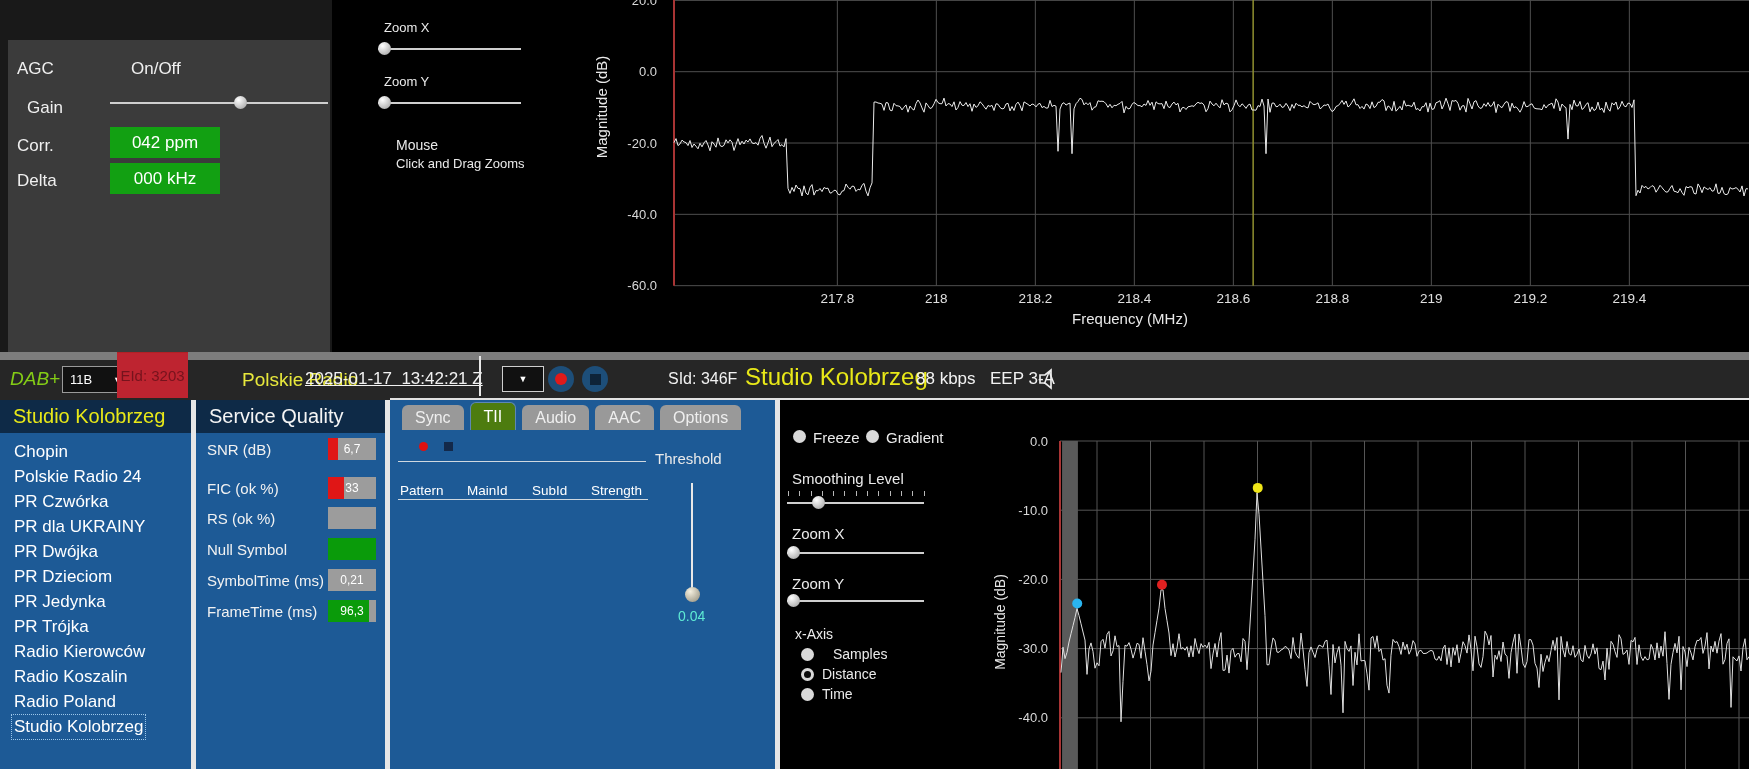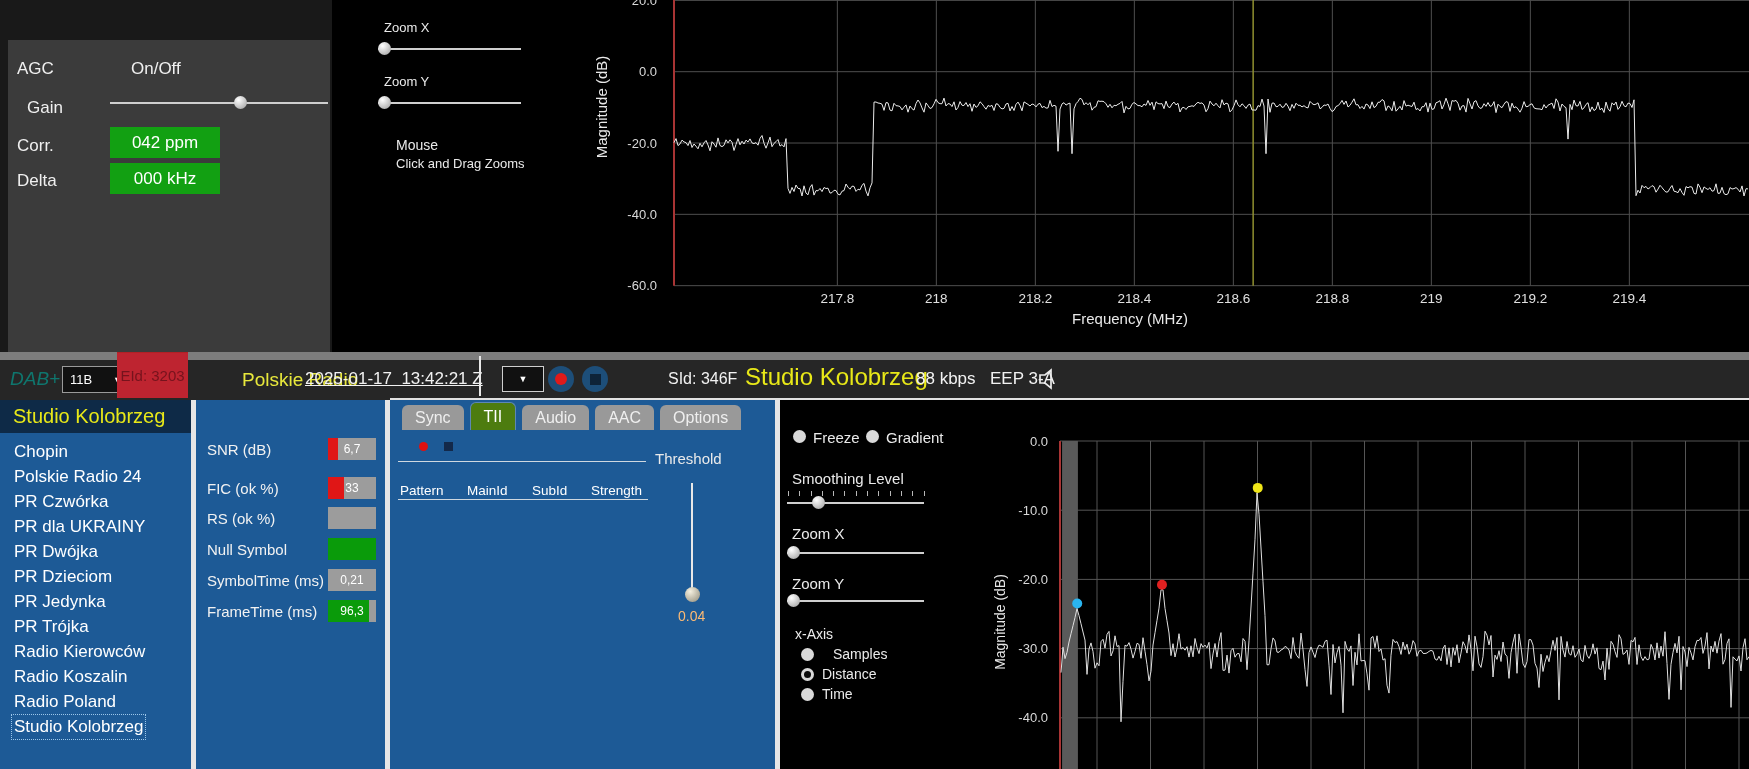--- a/index.html
+++ b/index.html
@@ -151,7 +151,7 @@
 
   
   <div class="abs status-bar"></div>
-  <span class="abs" style="left:10px;top:368px;font-size:19px;font-style:italic;color:#0f766e;">DAB+</span>
+  <span class="abs" style="left:10px;top:368px;font-size:19px;font-style:italic;color:#84cc16;">DAB+</span>
   <div class="abs combo" style="left:62px;top:366px;width:52px;height:25px;">
     <span>11B</span>
     <span style="font-size:9px;">▼</span>

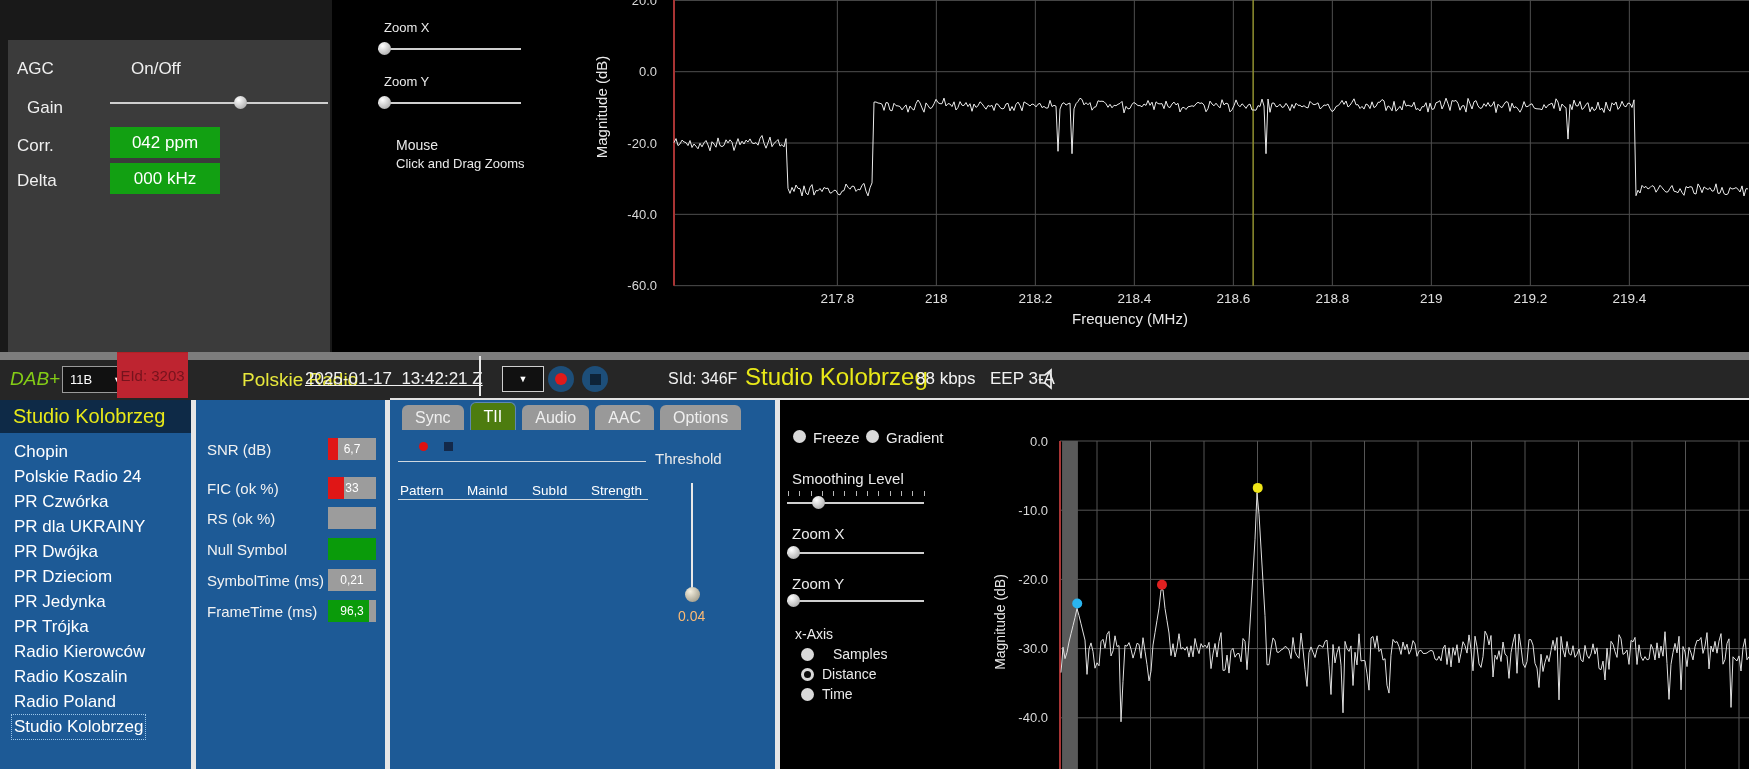--- a/index.html
+++ b/index.html
@@ -225,6 +225,7 @@
 
   
   <div class="abs qual-panel" id="qual-panel">
+    <div class="panel-hdr" style="color:#f5f5f5;">Service Quality</div>
   <span class="qrow-label" style="left: 11px; top: 41px;">SNR (dB)</span>
       <div class="qbar" style="left: 132px; top: 38px;">
         <div class="fill" style="width: 20%; background: rgb(224, 22, 22);"></div>

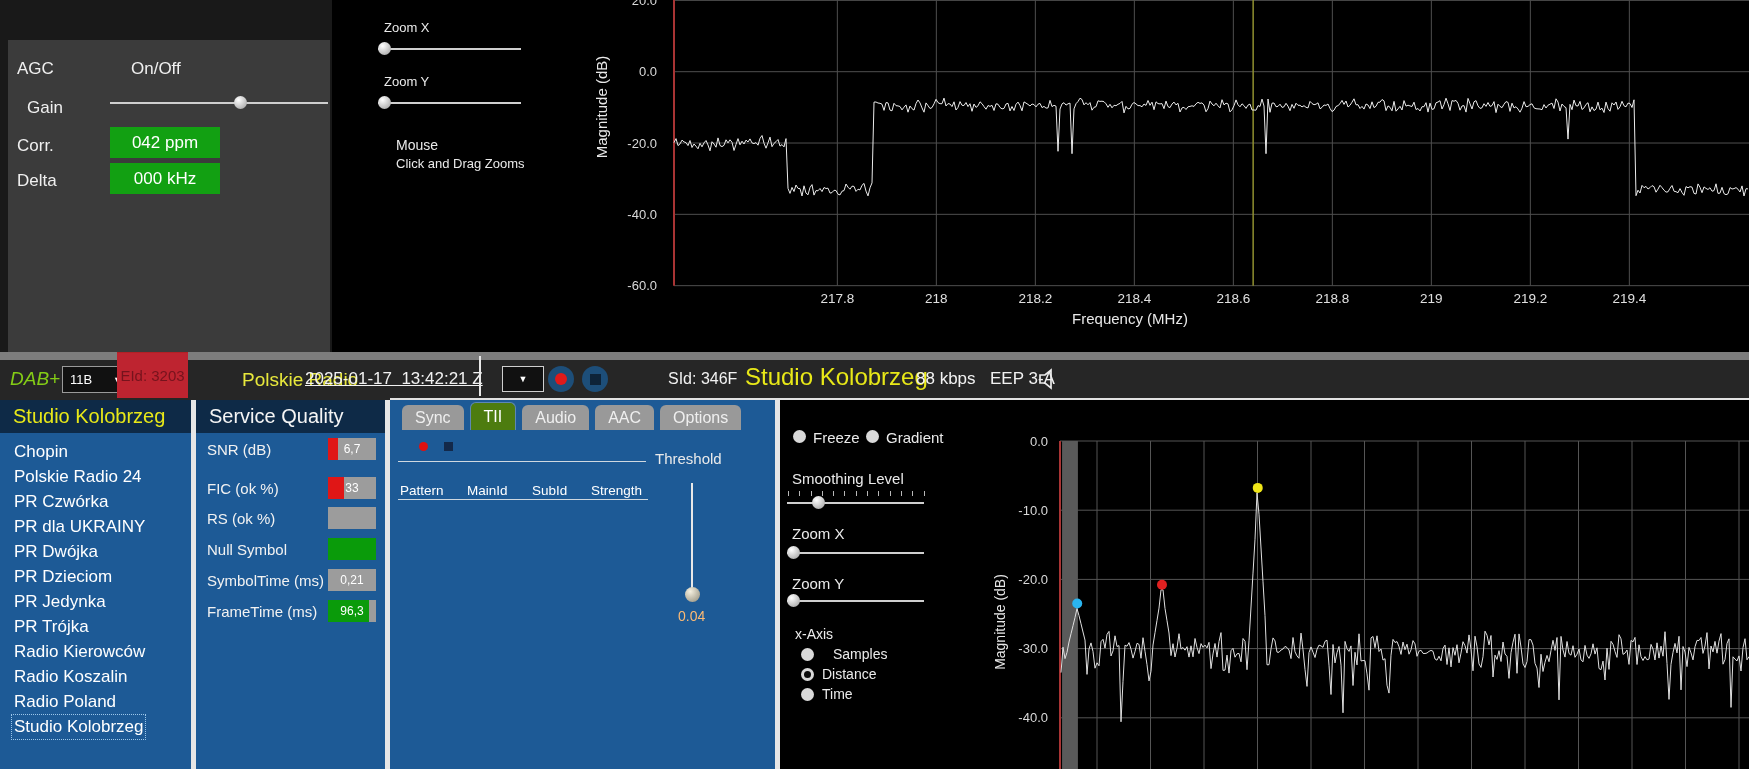--- a/index.html
+++ b/index.html
@@ -281,7 +281,7 @@
     <span class="med-label" style="position:absolute;left:265px;top:50px;">Threshold</span>
     <div class="vslider-track" style="left:301px;top:83px;height:117px;"></div>
     <div class="vthumb" id="threshold-thumb" style="left: 294.5px; top: 187.15px;"></div>
-    <span style="position:absolute;left:288px;top:208px;font-size:14px;color:#fdba74;">0.04</span>
+    <span style="position:absolute;left:288px;top:208px;font-size:14px;color:#5eead4;">0.04</span>
   </div>
   <div class="abs vdivider" style="left:775px;"></div>
 

